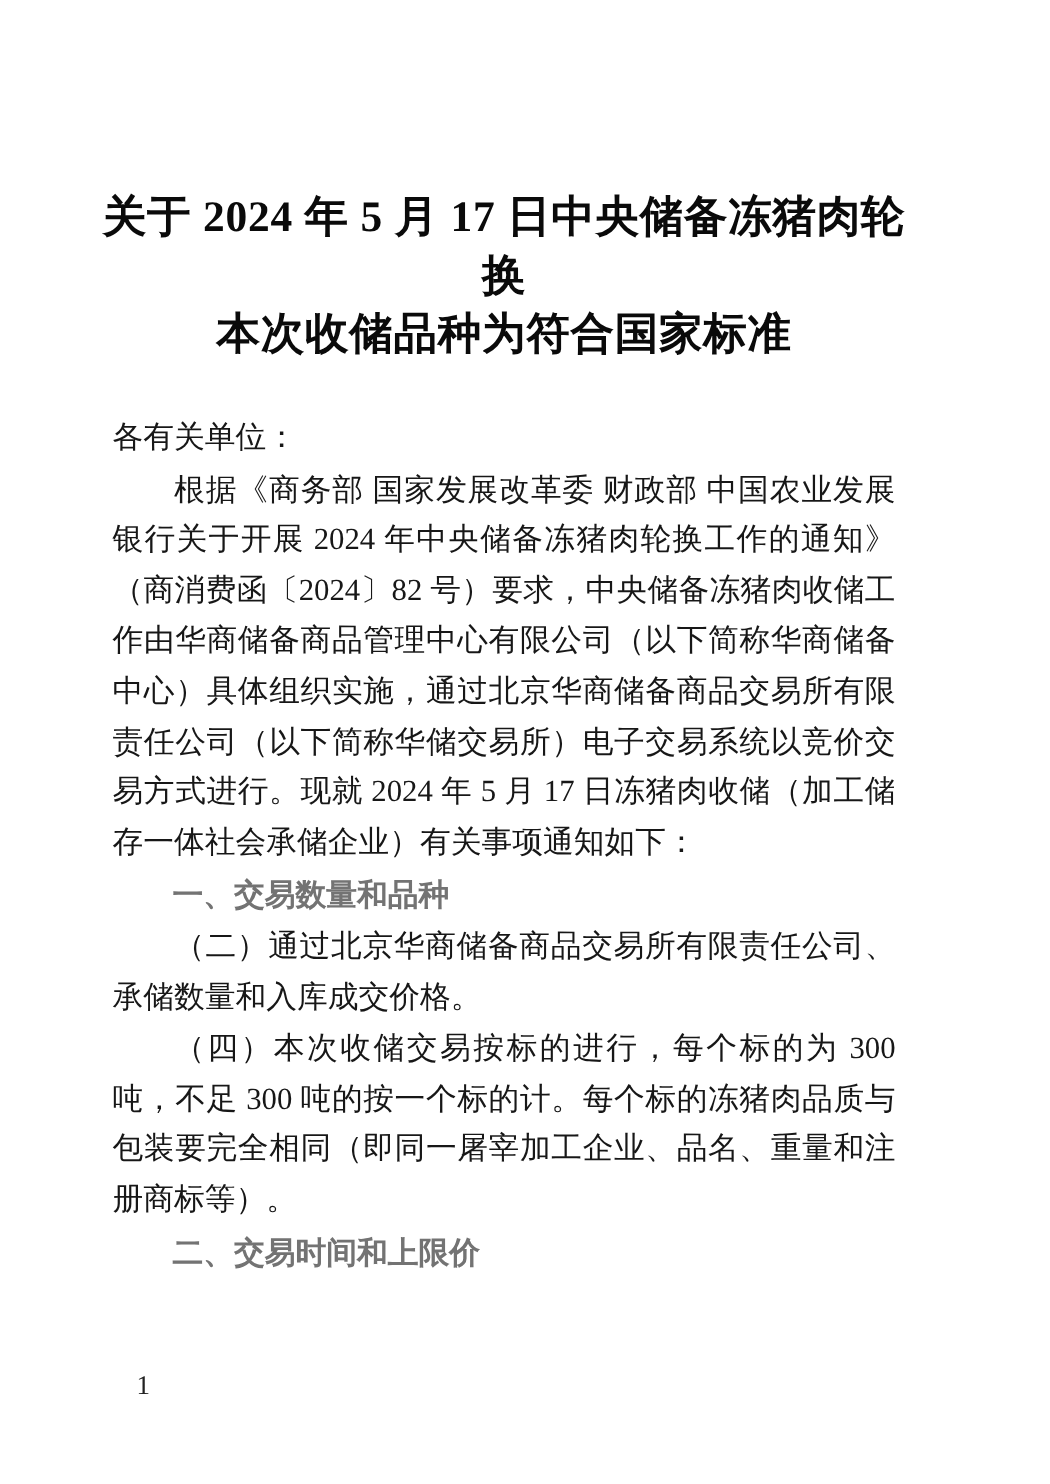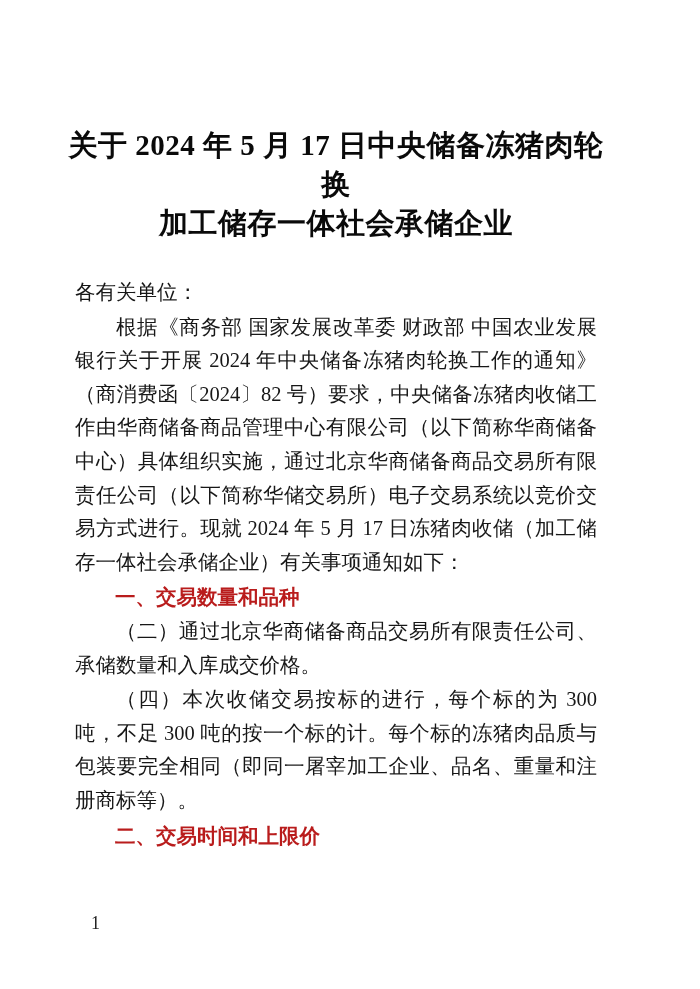--- a/index.html
+++ b/index.html
@@ -68,7 +68,7 @@
 
   <div class="doc-title">
     <div>关于 2024 年 5 月 17 日中央储备冻猪肉轮换</div>
-    <div>加工储存一体社会承储企业</div>
+    <div>本次收储品种为符合国家标准</div>
   </div>
 
   <div class="doc-body">

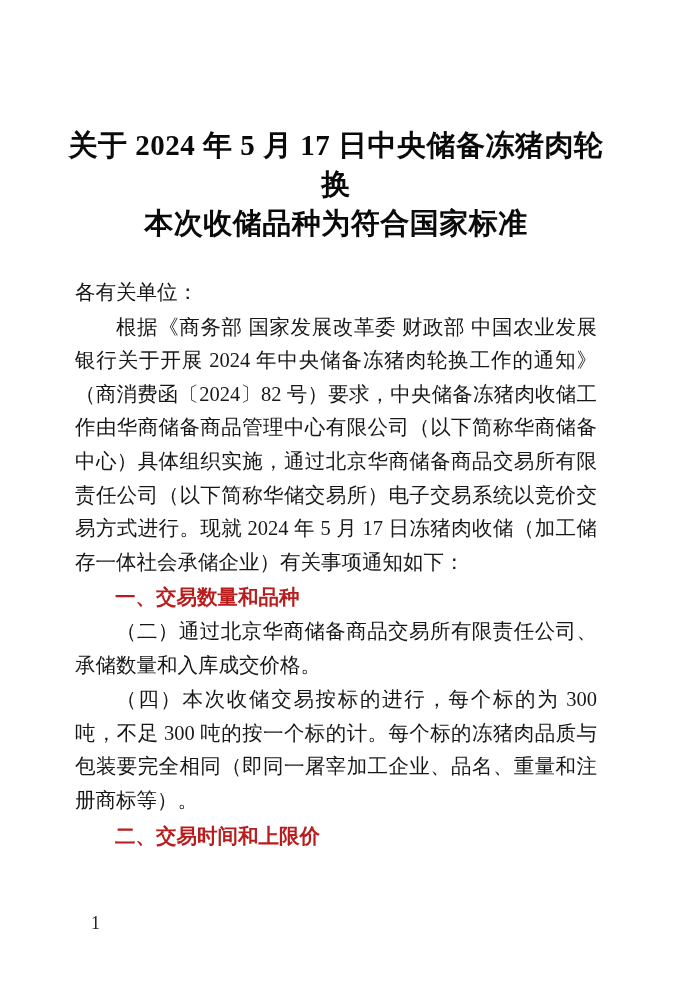--- a/index.html
+++ b/index.html
@@ -49,7 +49,7 @@
     font-weight: bold;
     font-size: 20.5px;
     line-height: 33.6px;
-    color: #b91c1c;
+    color: #737373;
   }
   .page-number {
     position: absolute;

